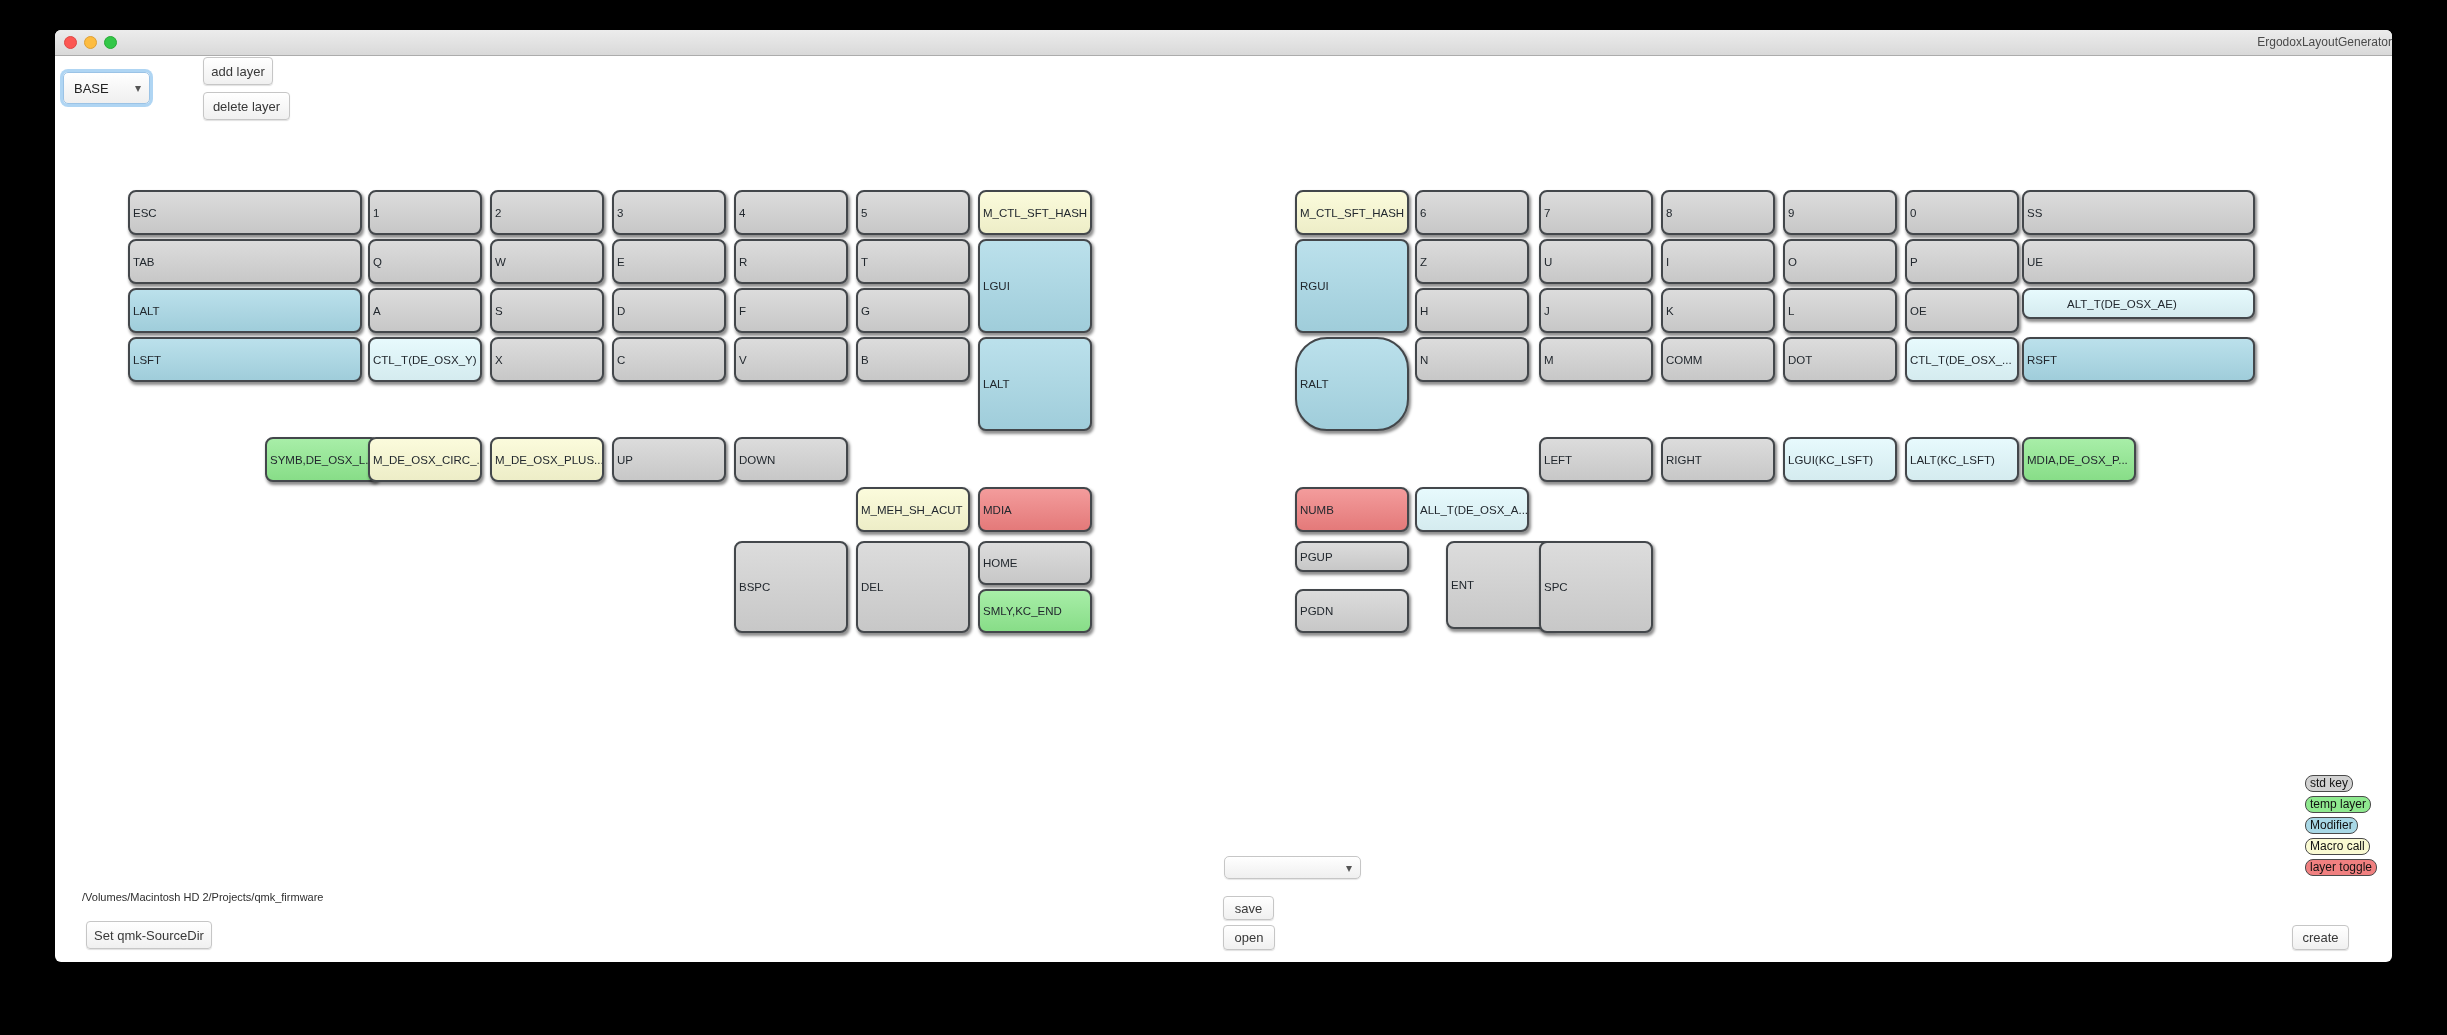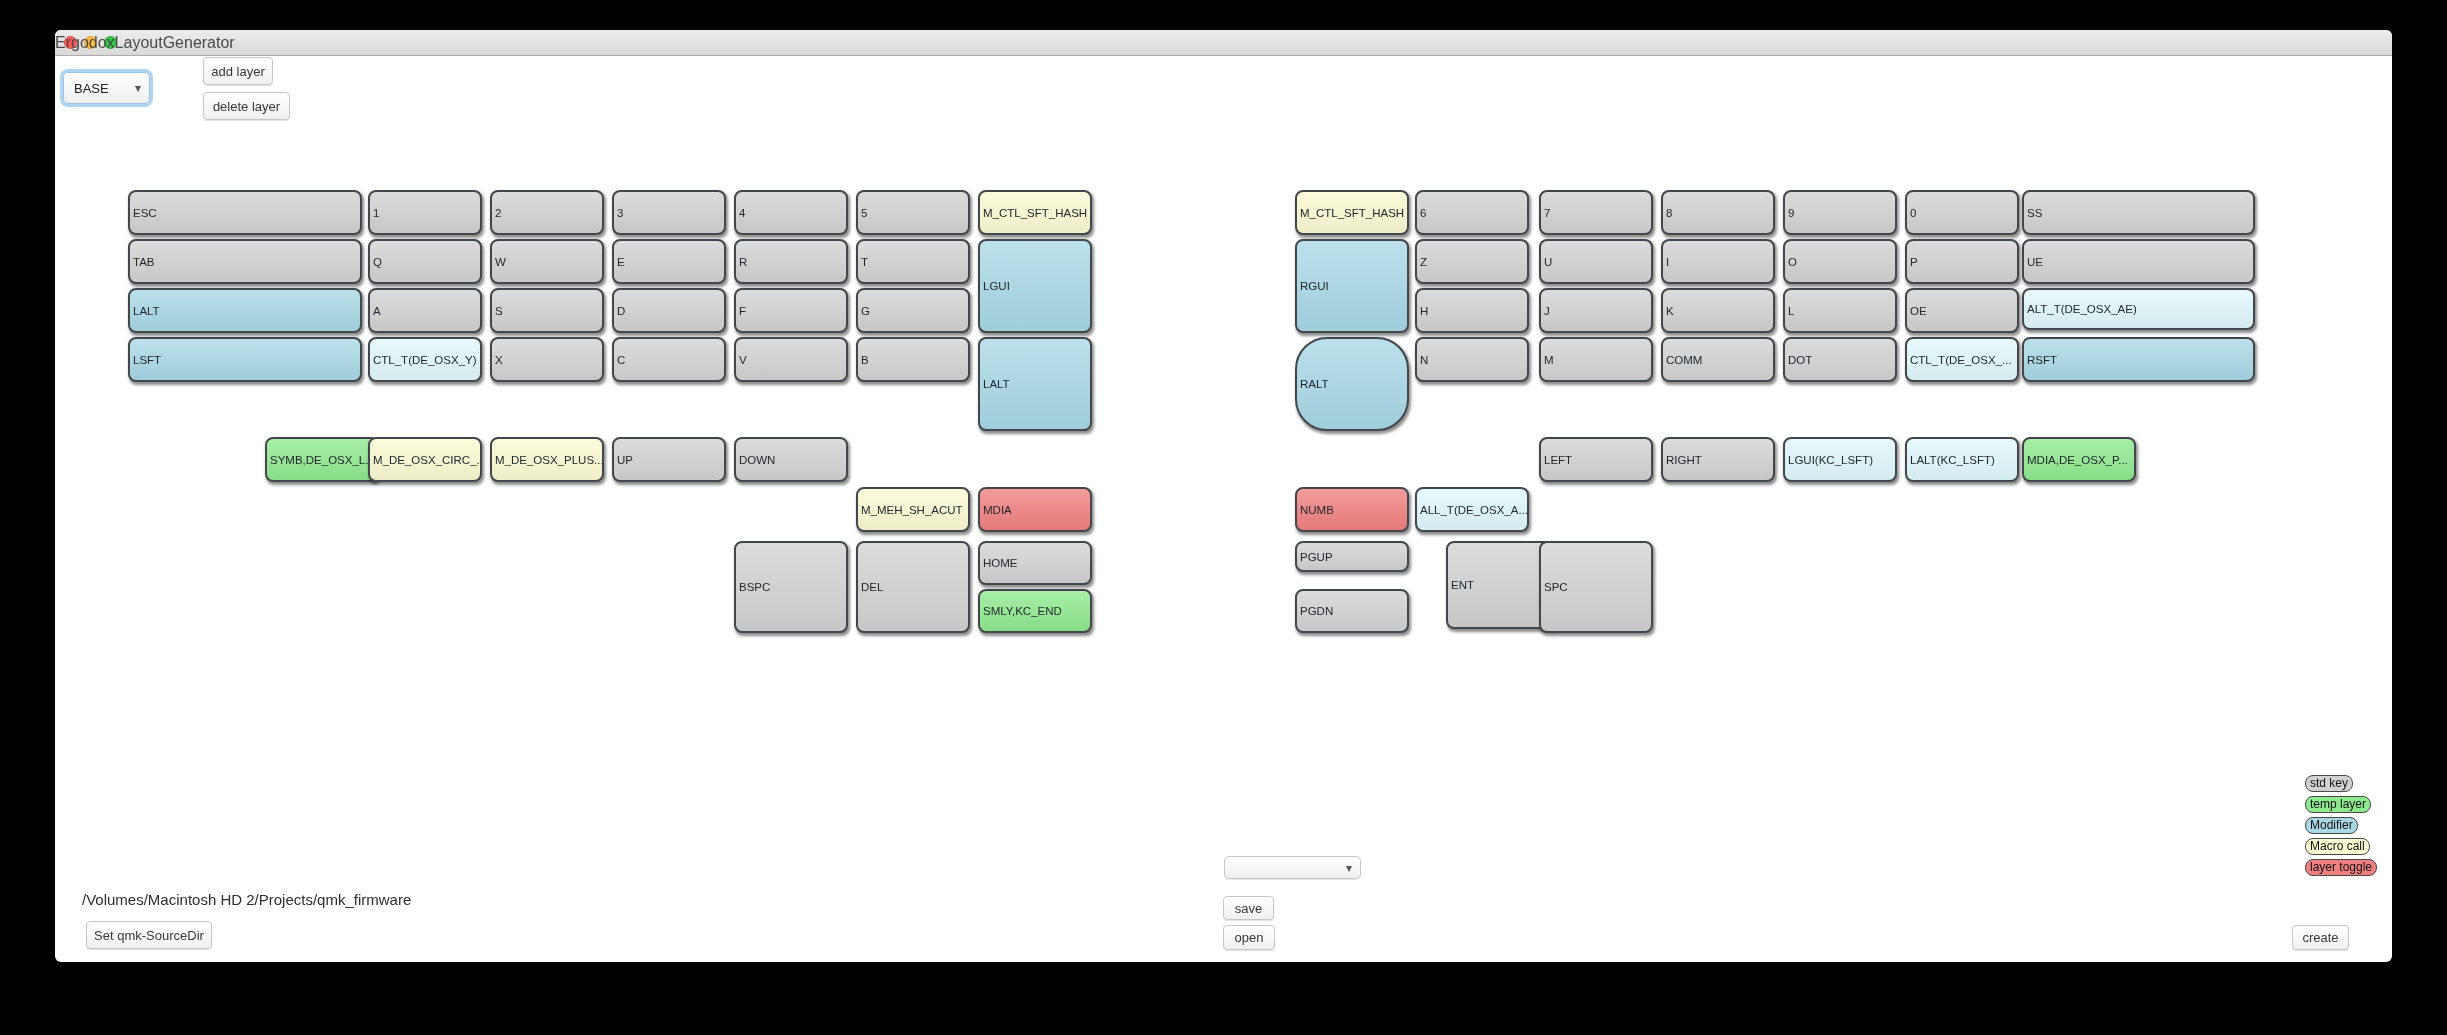--- a/index.html
+++ b/index.html
@@ -18,7 +18,7 @@
   }
   .title{
     position:absolute;left:0;right:0;top:0;height:25px;line-height:25px;
-    text-align:left;font-size:16px;color:#4a4a4a;
+    text-align:right;font-size:12px;color:#4a4a4a;
   }
   .lights{position:absolute;left:9px;top:6px;display:flex;gap:7px;}
   .light{width:13px;height:13px;border-radius:50%;box-sizing:border-box;}

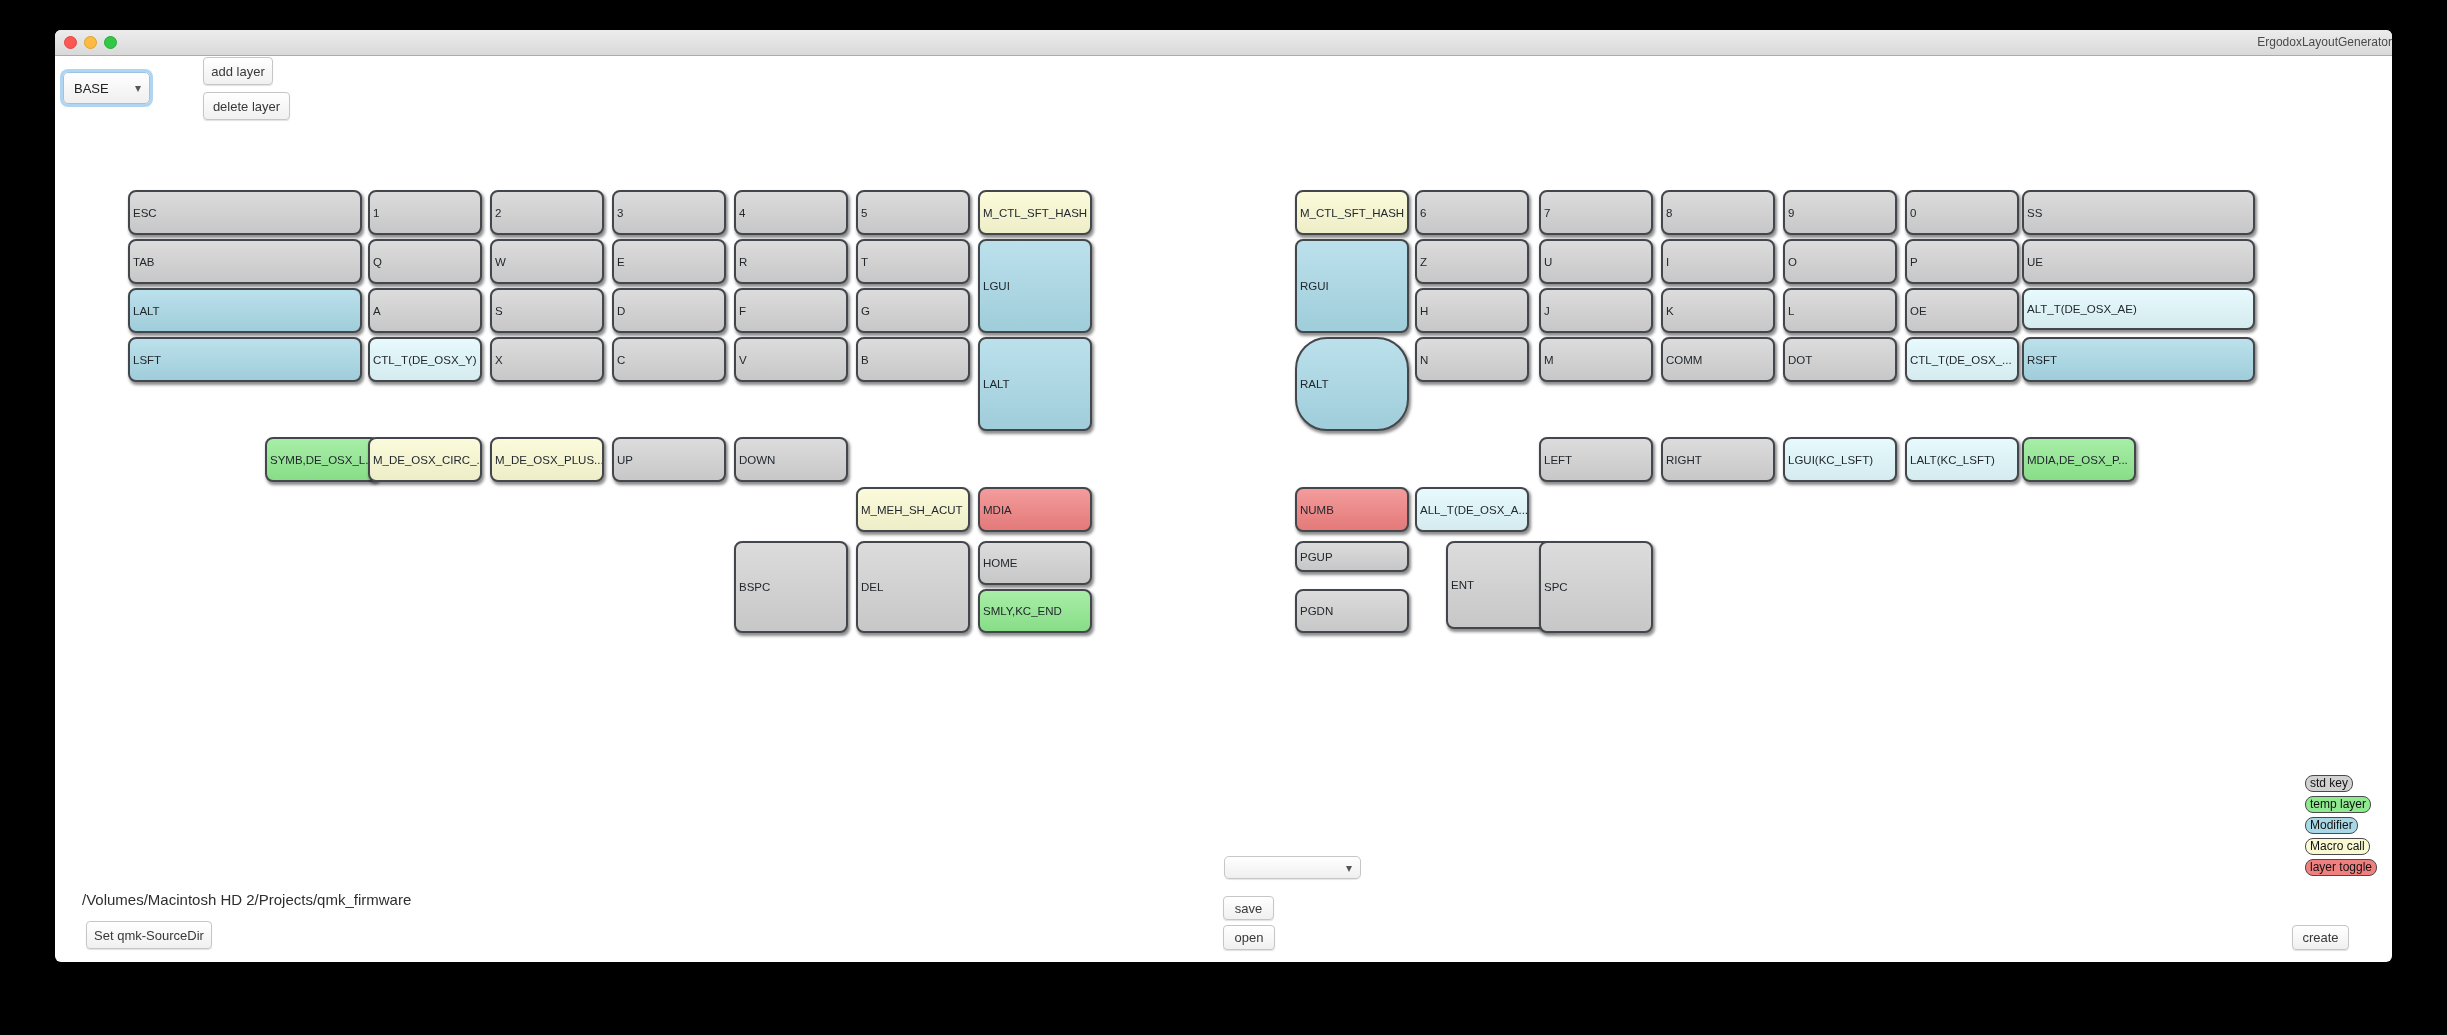--- a/index.html
+++ b/index.html
@@ -259,7 +259,7 @@
       <div class="key" style="left: 1850px; top: 258px; width: 114px; height: 45px; background-color: rgb(210, 210, 210);">
         <span class="klabel">OE</span>
       </div>
-      <div class="key" style="left: 1967px; top: 258px; width: 233px; height: 42px; background-color: rgb(224, 248, 252);">
+      <div class="key" style="left: 1967px; top: 258px; width: 233px; height: 31px; background-color: rgb(224, 248, 252); padding-left: 40px;">
         <span class="klabel">ALT_T(DE_OSX_AE)</span>
       </div>
       <div class="key" style="left: 1240px; top: 307px; width: 114px; height: 94px; background-color: rgb(168, 216, 230); border-radius: 32px;">

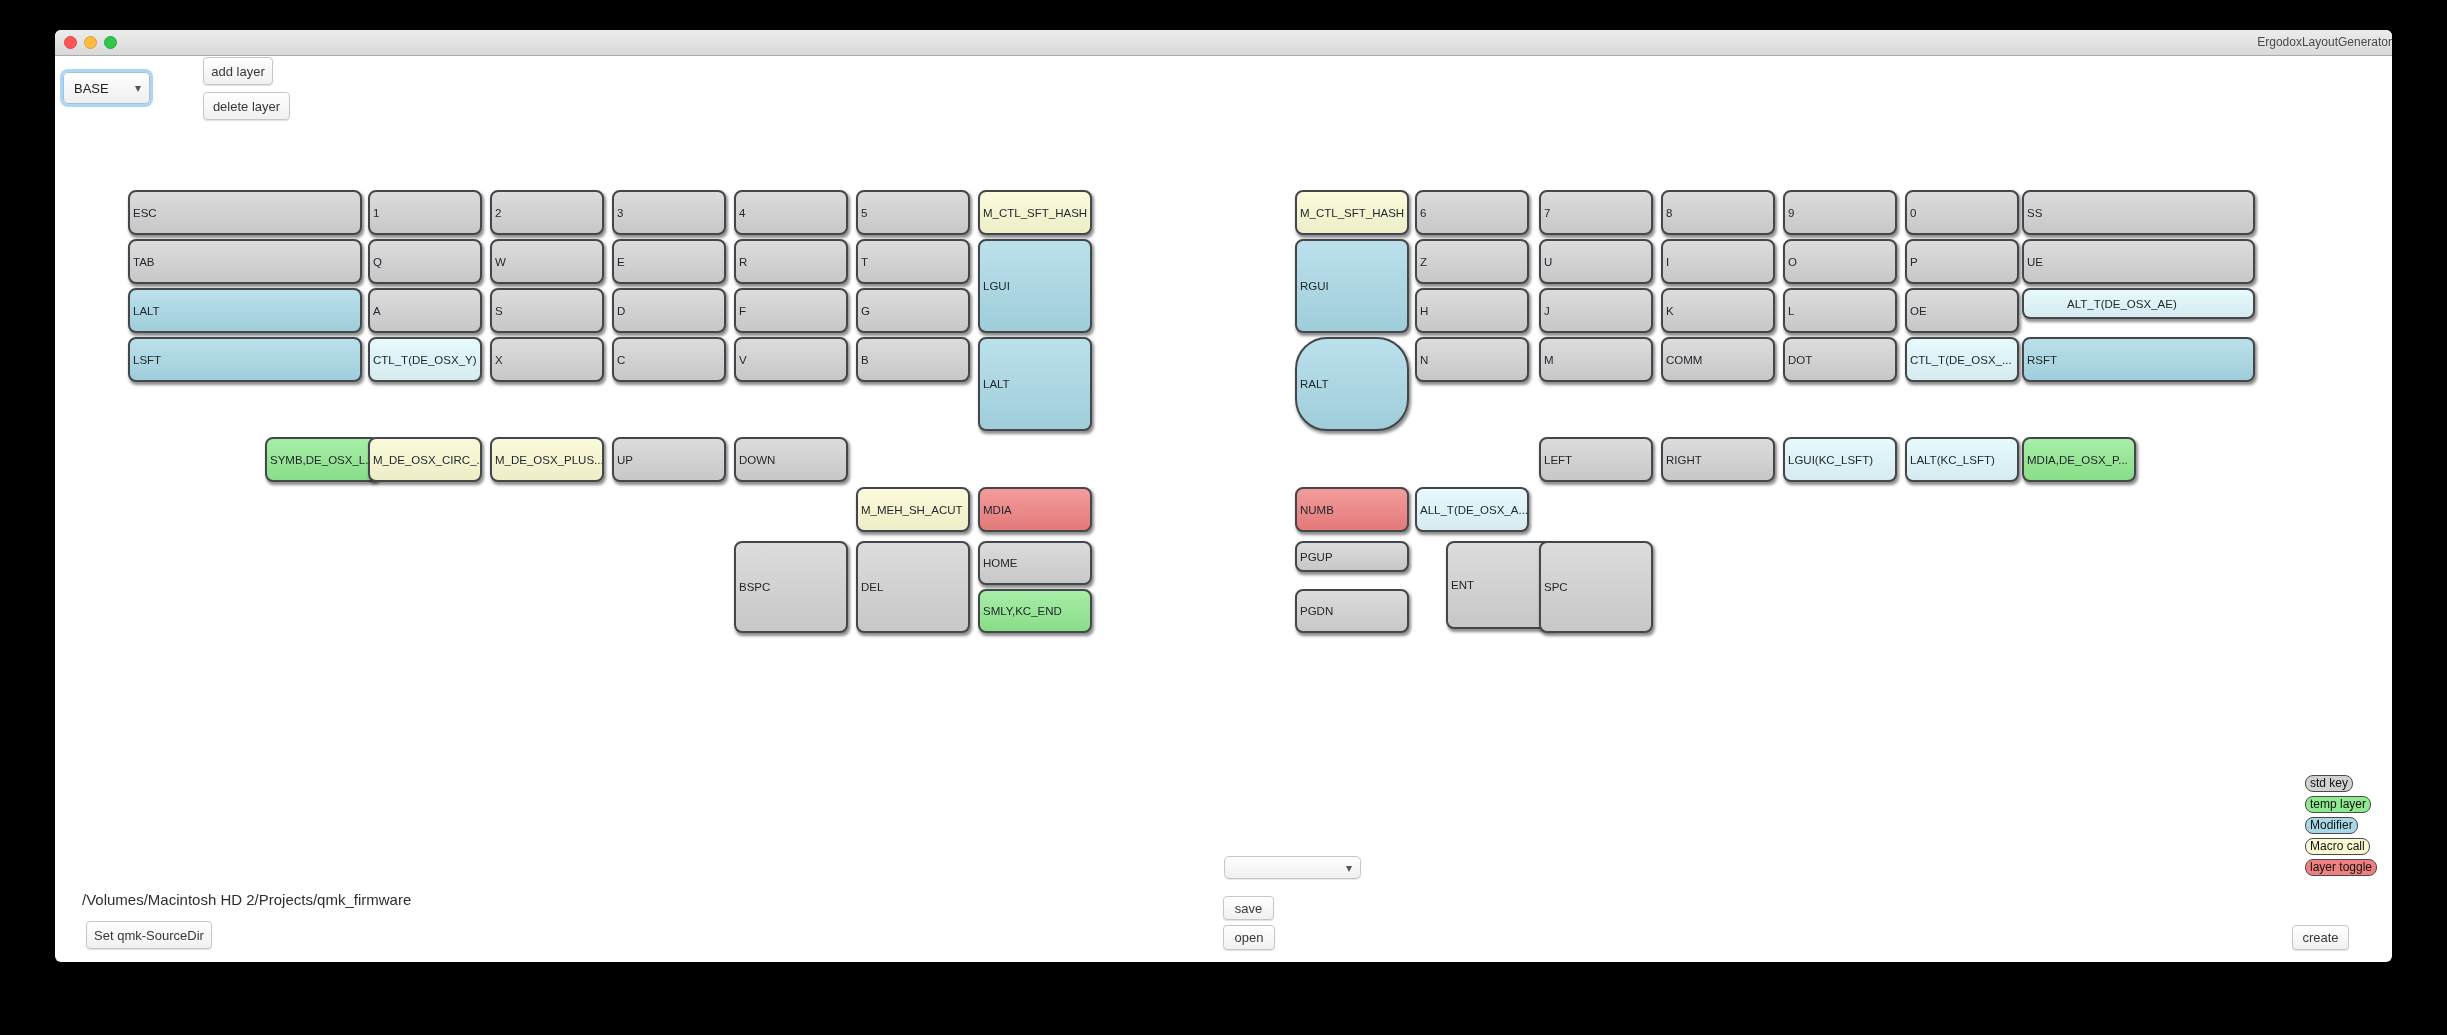--- a/index.html
+++ b/index.html
@@ -64,7 +64,7 @@
     font-size:12px;color:#111;padding:0 4px;line-height:15px;height:17px;
     white-space:nowrap;
   }
-  .path-label{position:absolute;font-size:15px;color:#2e2e2e;white-space:nowrap;}
+  .path-label{position:absolute;font-size:11px;color:#2e2e2e;white-space:nowrap;}
 </style>
 </head>
 <body>

